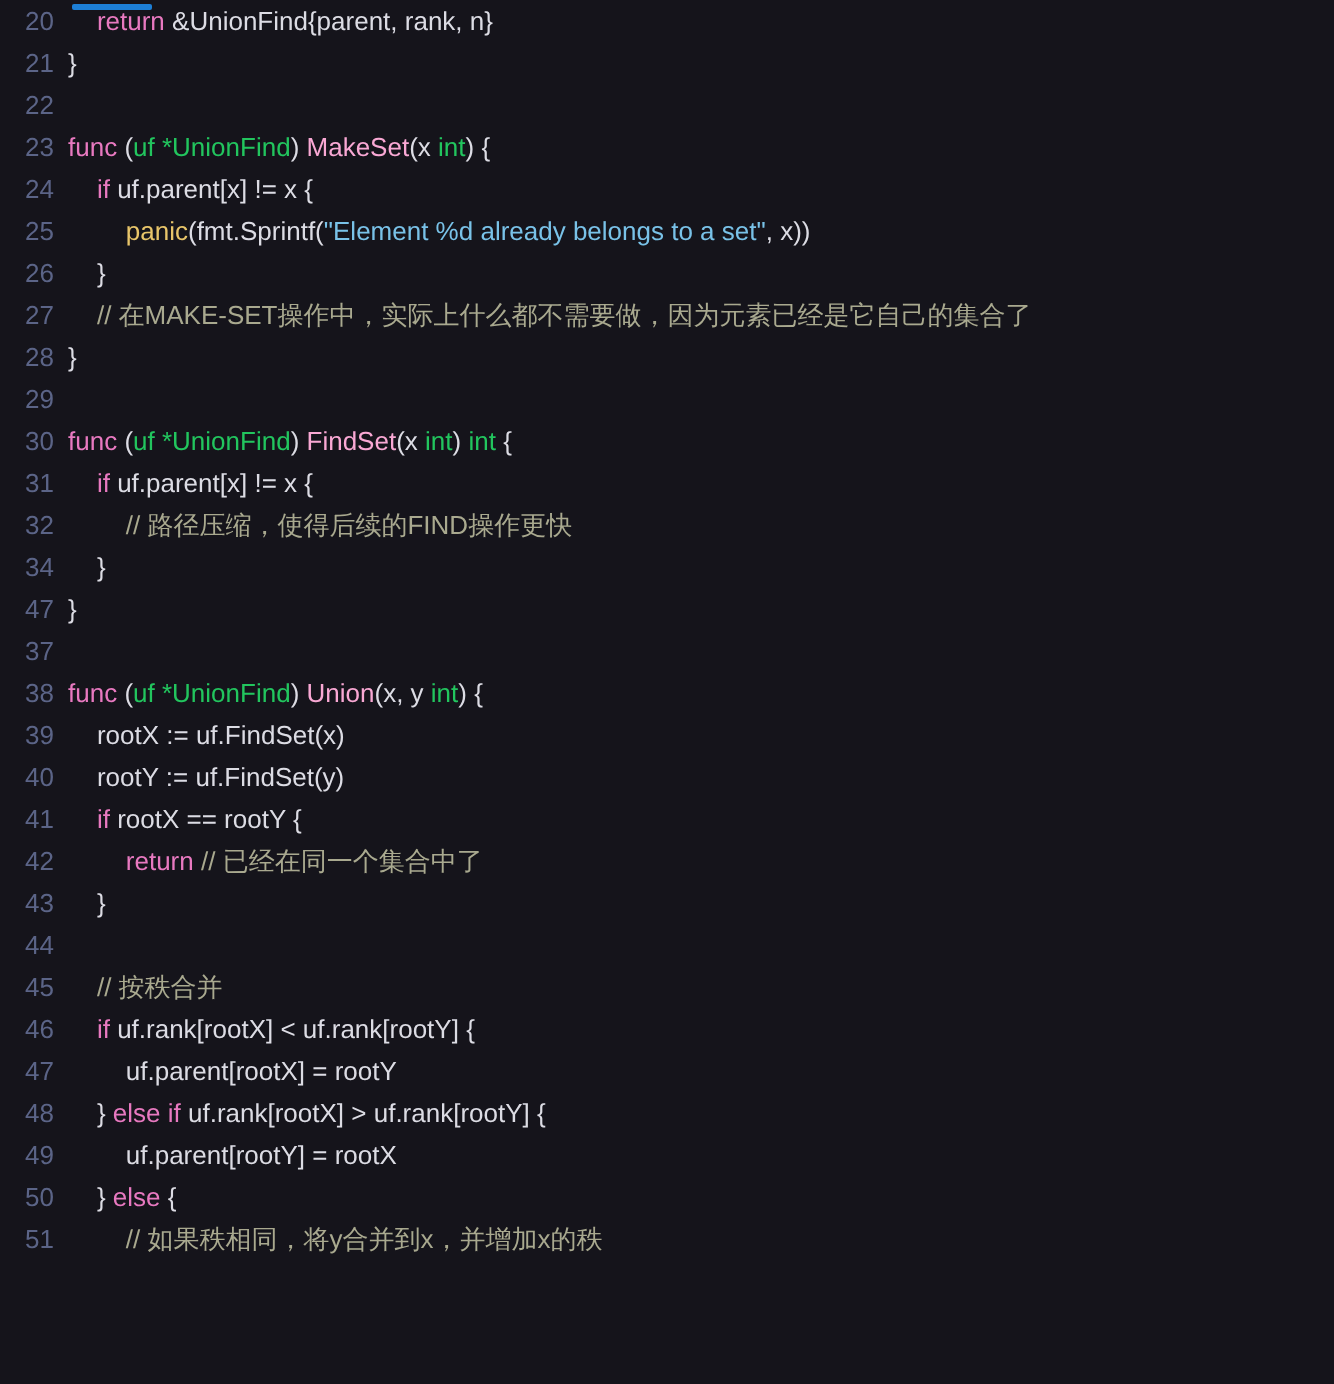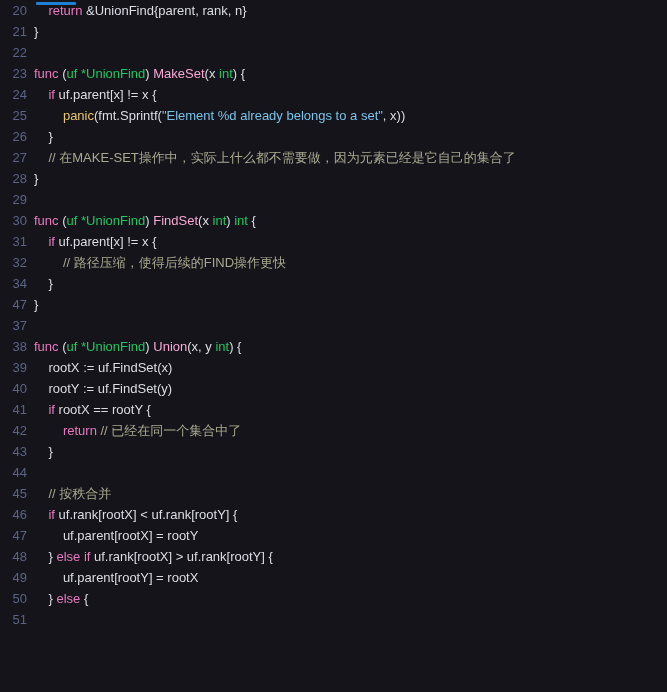--- a/index.html
+++ b/index.html
@@ -104,7 +104,7 @@
       <div class="line"><span class="ln">48</span><span class="code"><span class="pln">    } </span><span class="kw">else</span><span class="pln"> </span><span class="kw">if</span><span class="pln"> uf.rank[rootX] &gt; uf.rank[rootY] {</span></span></div>
       <div class="line"><span class="ln">49</span><span class="code"><span class="pln">        uf.parent[rootY] = rootX</span></span></div>
       <div class="line"><span class="ln">50</span><span class="code"><span class="pln">    } </span><span class="kw">else</span><span class="pln"> {</span></span></div>
-      <div class="line"><span class="ln">51</span><span class="code"><span class="pln">        </span></span></div>
+      <div class="line"><span class="ln">51</span><span class="code"><span class="pln">        </span><span class="cmt">// 如果秩相同，将y合并到x，并增加x的秩</span></span></div>
     </div>
 </div>
 

